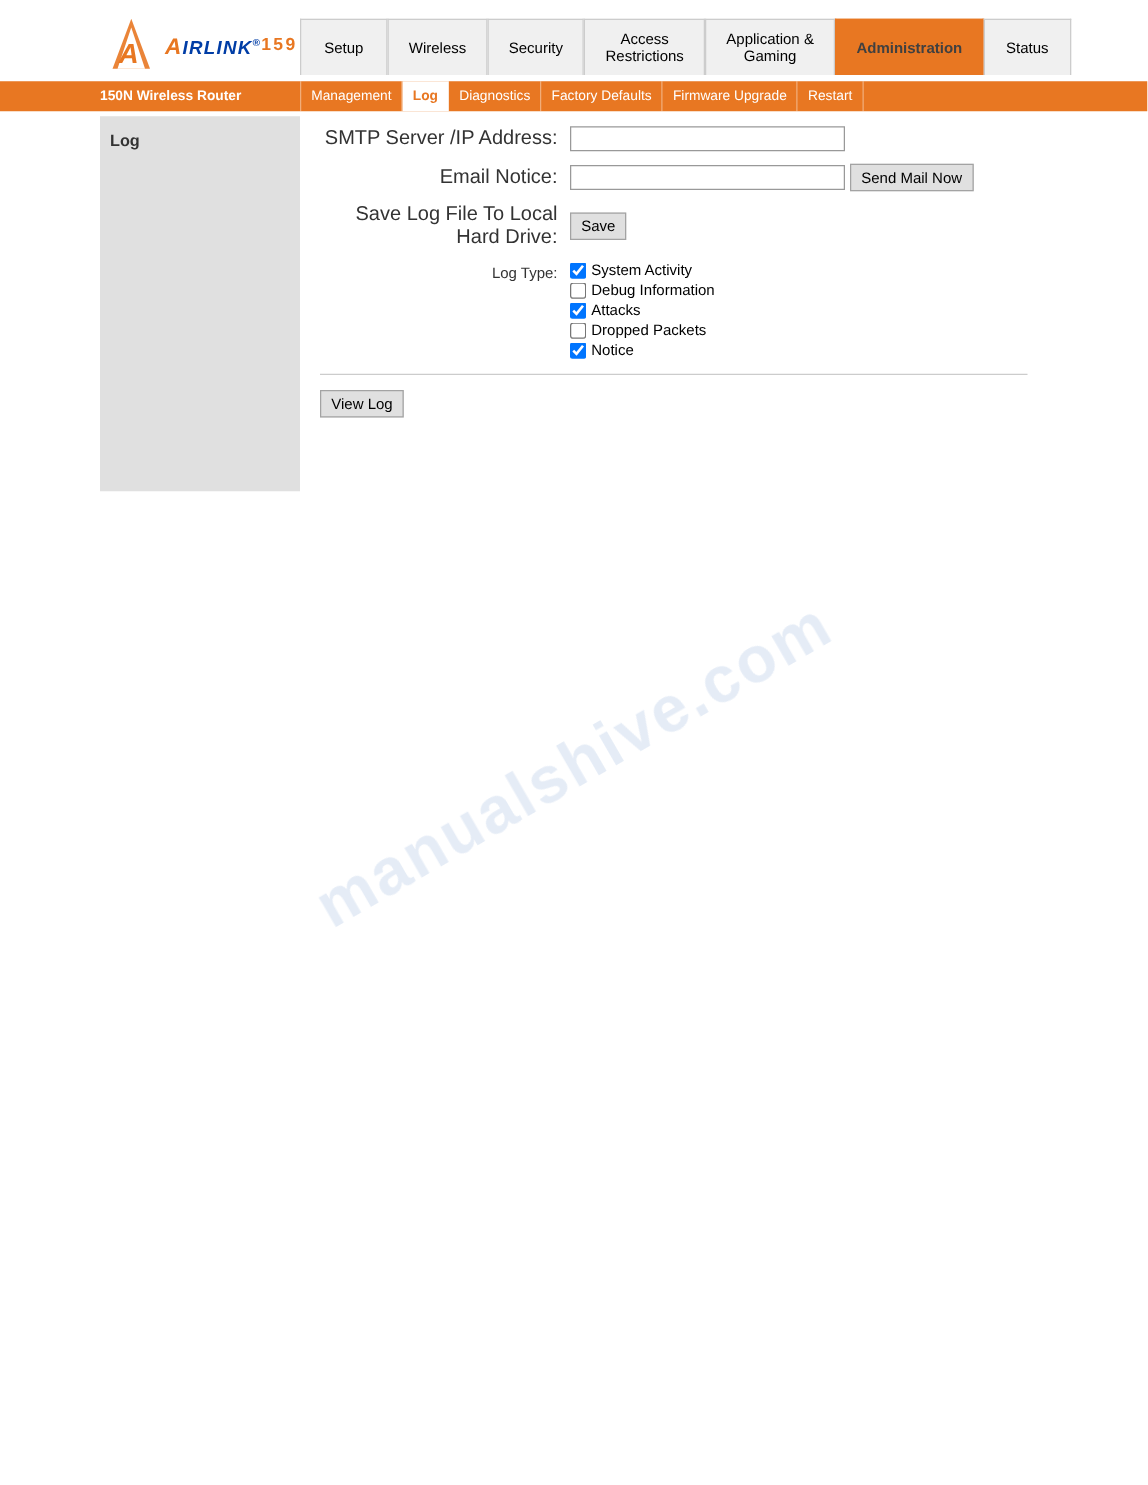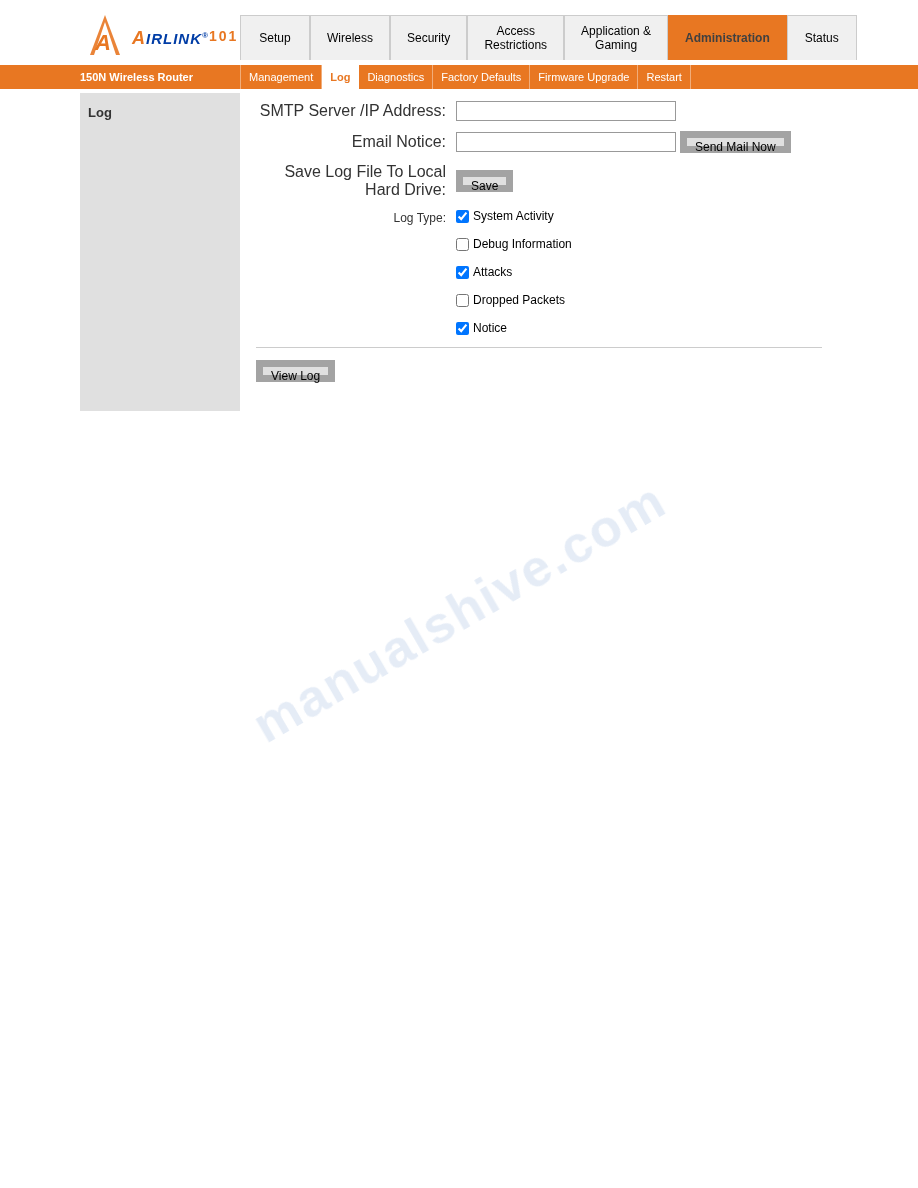--- a/index.html
+++ b/index.html
@@ -294,7 +294,7 @@
               <span style="color:#e87722; font-size:18px;">A</span>IRLINK<sup style="font-size:8px; color:#003da6;">®</sup>
             </span>
           </span>
-          <span class="logo-101" style="color:#e87722; font-size:14px; font-weight:bold; letter-spacing:2px; text-align:right;">101</span>
+          <span class="logo-101" style="color:#e87722; font-size:14px; font-weight:bold; letter-spacing:2px; text-align:right;">159</span>
         </div>
       </div>
     </div>

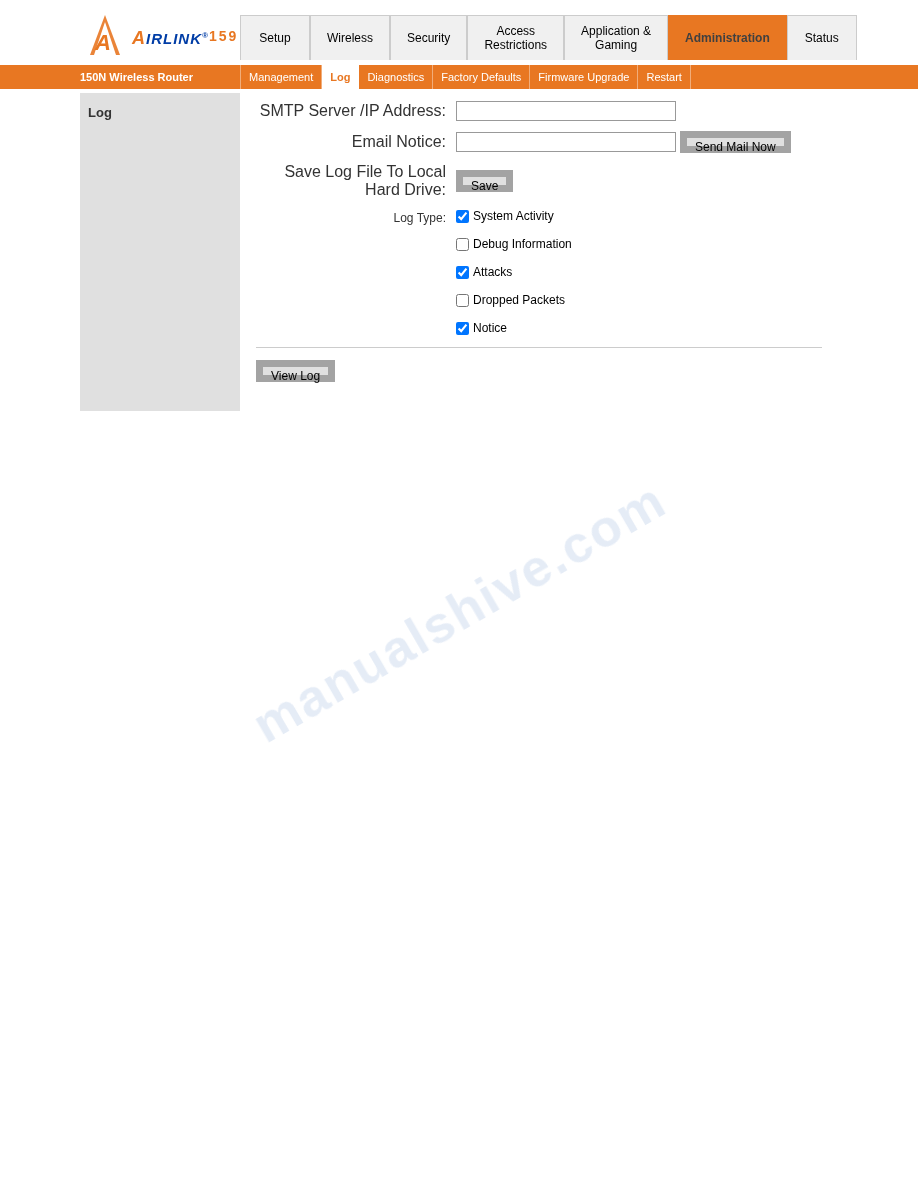--- a/index.html
+++ b/index.html
@@ -207,7 +207,7 @@
     }
 
     .btn {
-      border: 7px solid #a3a3a3;
+      border: 1px solid #a3a3a3;
       background: #e0e0e0;
       padding: 2px 8px;
       font-size: 12px;

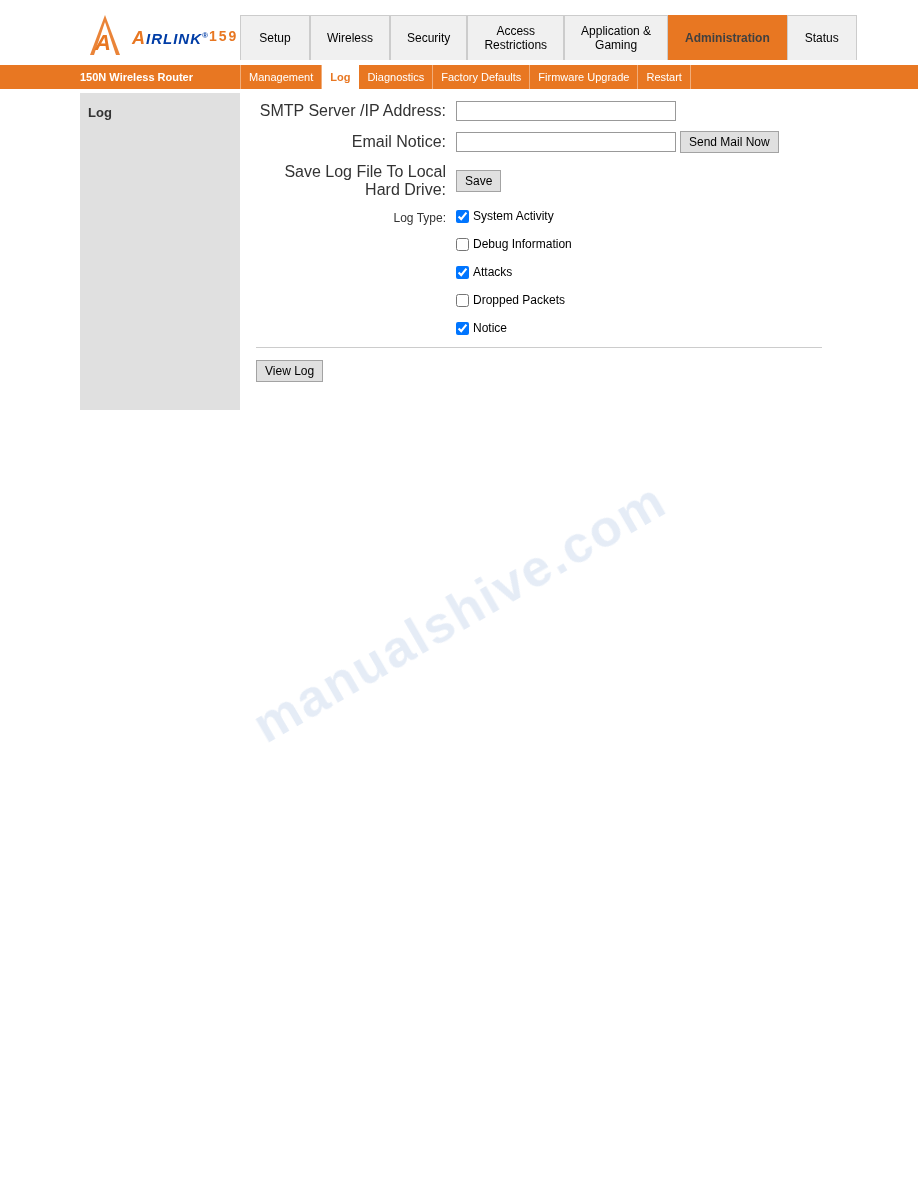--- a/index.html
+++ b/index.html
@@ -235,7 +235,7 @@
     .checkbox-list {
       display: flex;
       flex-direction: column;
-      gap: 14px;
+      gap: 2px;
     }
 
     .checkbox-item {

